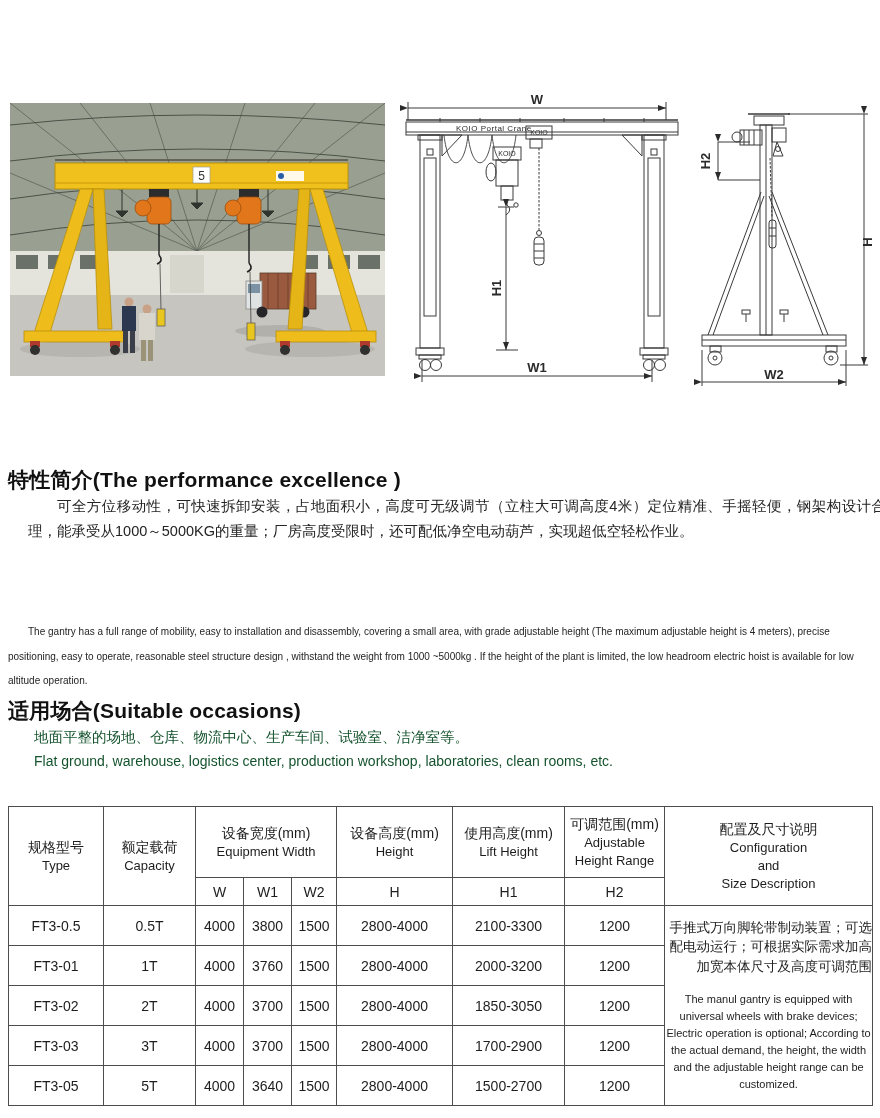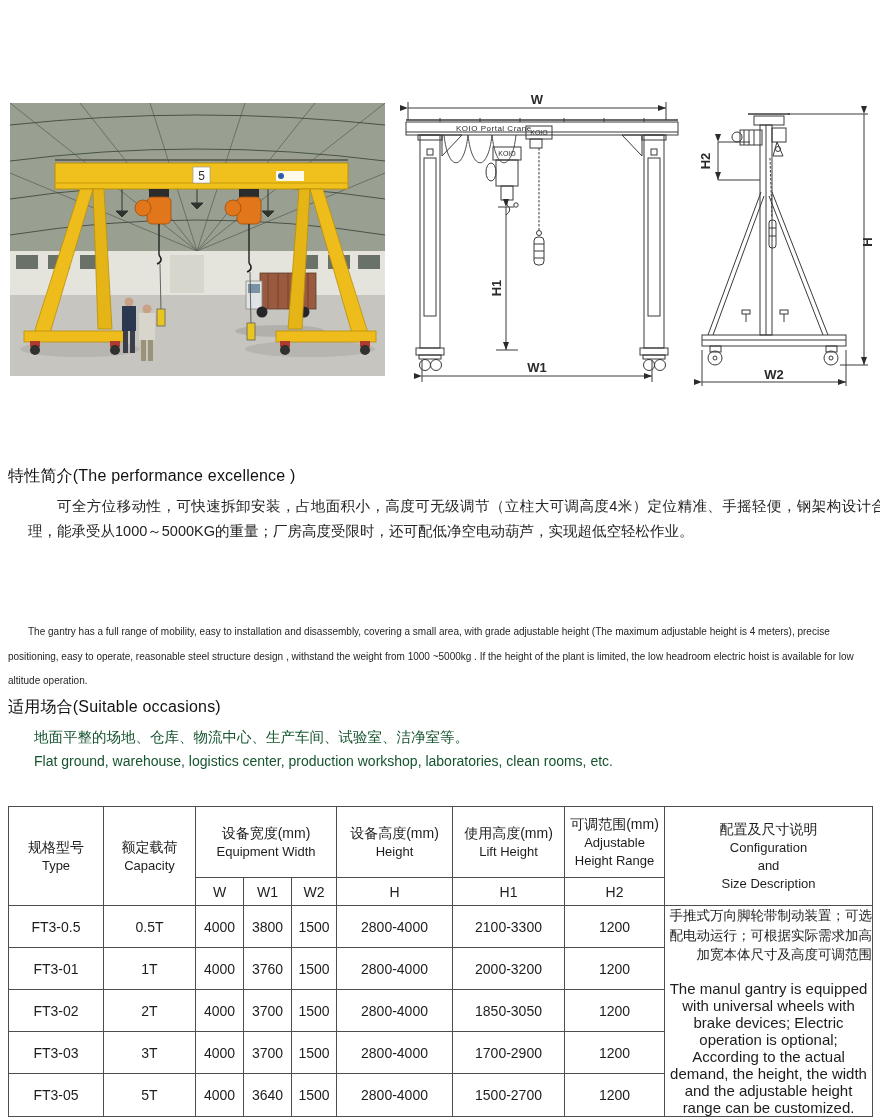--- a/index.html
+++ b/index.html
@@ -17,7 +17,7 @@
   .side-view  { left:688px; top:92px; width:186px; height:302px; }
 
   
-  .sec-title { left:8px; font-size:16px; font-weight:normal; color:#111; letter-spacing:.2px; }
+  .sec-title { left:8px; font-size:21px; font-weight:bold; color:#111; letter-spacing:.2px; }
   .perf-title { top:466px; }
   .perf-cn { left:8px; top:494px; width:858px; font-size:14.5px; line-height:25px;
              text-indent:2em; text-align:justify; color:#242424;margin-left:20px; }

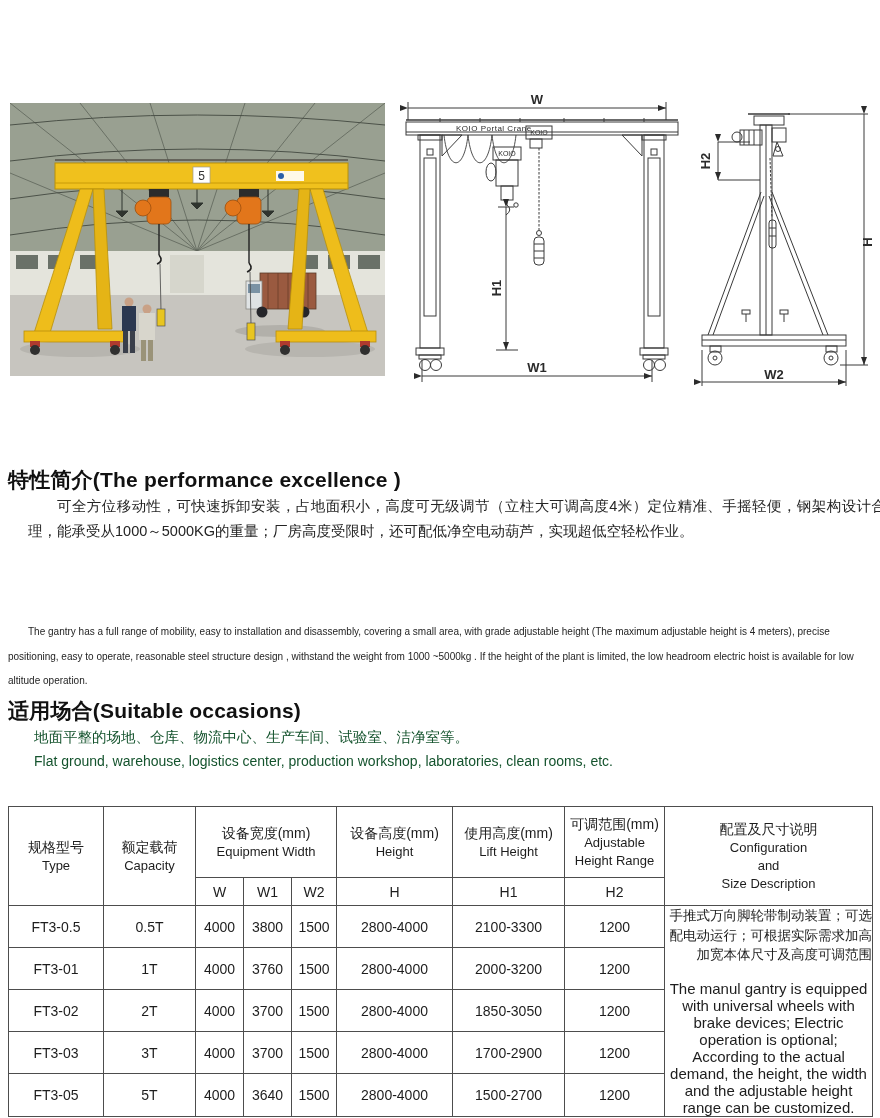--- a/index.html
+++ b/index.html
@@ -39,7 +39,7 @@
   .hl-en { display:block; font-size:13px; line-height:18px; }
   td.cfg-cell { text-align:left; vertical-align:top; padding:6px 8px 4px 9px; }
   .cfg-cn { font-size:13.5px; line-height:19.5px; color:#1d1d1d;text-align:right; }
-  .cfg-en { font-size:15px; line-height:17px; color:#1d1d1d; margin-top:15px; }
+  .cfg-en { font-size:11px; line-height:17px; color:#1d1d1d; margin-top:15px; }
 
   svg text { font-family:"Liberation Sans","DejaVu Sans",sans-serif; }
   .dim-label { font-size:13px; fill:#2b2b2b; }

